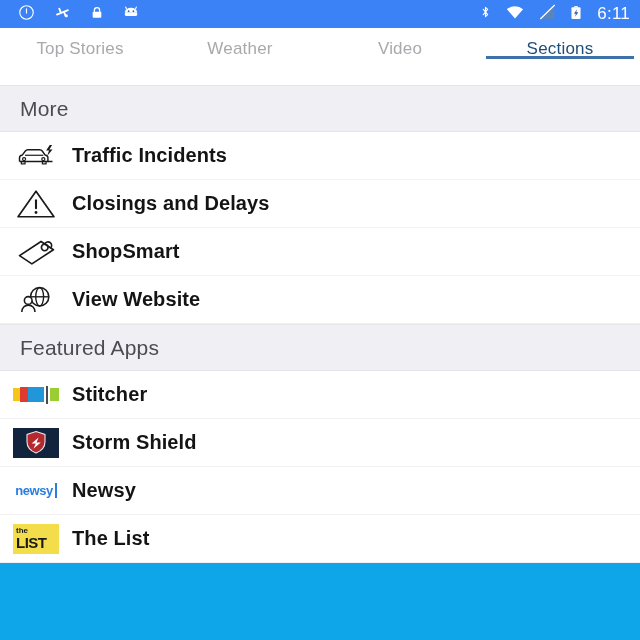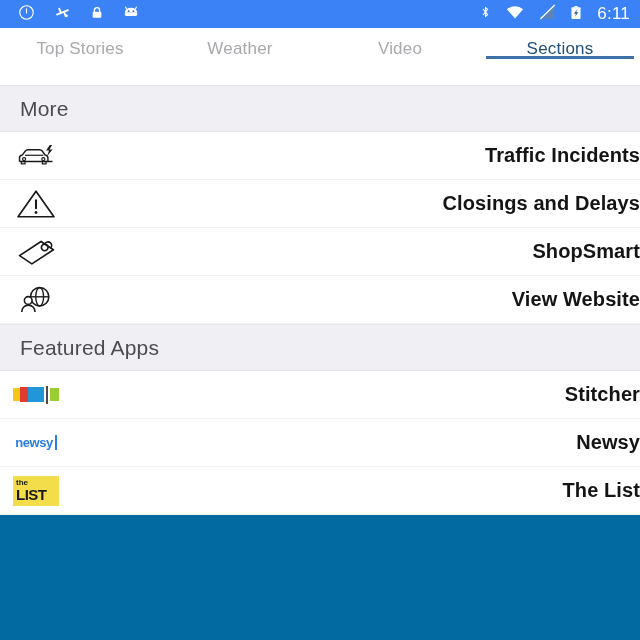--- a/index.html
+++ b/index.html
@@ -56,7 +56,7 @@
   #list {
     width:100%;
     height:571px;
-    background:#0369a1;
+    background:#0ea5e9;
     overflow:hidden;
     position:relative;
   }

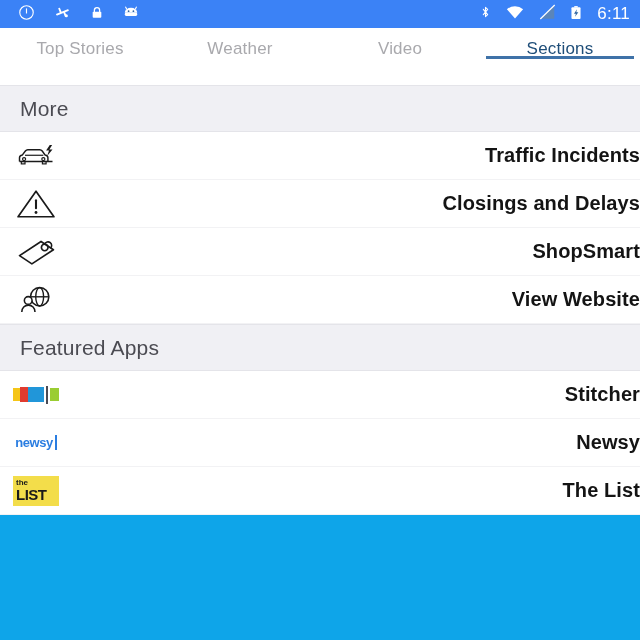--- a/index.html
+++ b/index.html
@@ -99,7 +99,6 @@
     background:#ffffff;
     border-bottom:1px solid #f2f2f4;
     cursor:pointer;
-    justify-content:space-between;
   }
   .row .icon-cell {
     width:72px;

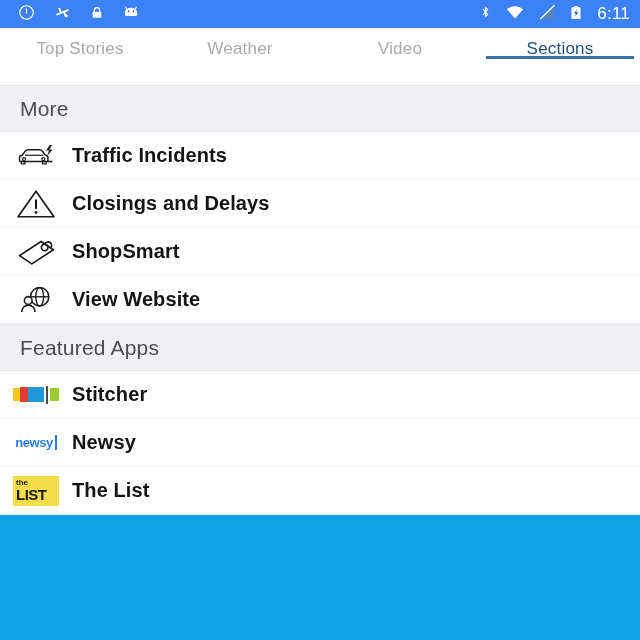--- a/index.html
+++ b/index.html
@@ -287,6 +287,17 @@
     <span class="row-label">Stitcher</span>
   </div>
 
+  <div class="row">
+    <div class="icon-cell">
+      <div class="app-tile" style="background:#12243d;">
+        <svg width="46" height="30" viewBox="0 0 46 30">
+          <path d="M23 3.5 32 6.5v7.2c0 5.4-4.2 9.4-9 11.4-4.8-2-9-6-9-11.4V6.5z" fill="#b5282e" stroke="#e8e8ec" stroke-width="1.1"></path>
+          <path d="M25.6 9.5 18.6 15.4h4.2l-2.4 5.3 7.4-6.2h-4.3z" fill="#ffffff"></path>
+        </svg>
+      </div>
+    </div>
+    <span class="row-label">Storm Shield</span>
+  </div>
 
   <div class="row">
     <div class="icon-cell">

